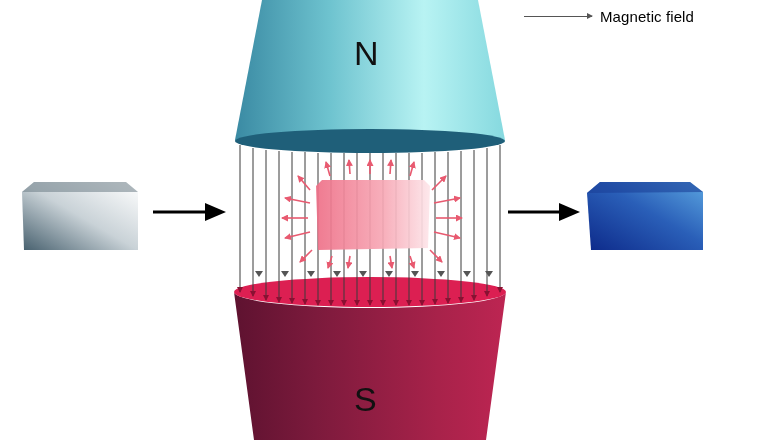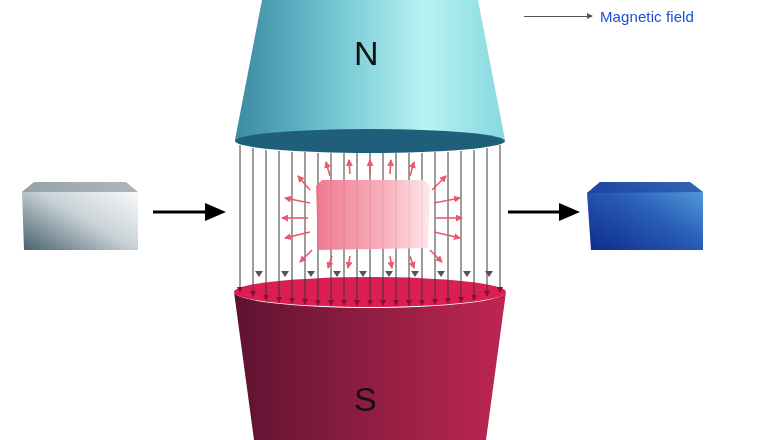--- a/index.html
+++ b/index.html
@@ -8,7 +8,7 @@
   .legend { position:absolute; left:524px; top:4px; height:24px; display:flex; align-items:center; gap:8px; }
   .legend-line { width:68px; height:1px; background:#555; position:relative; }
   .legend-line::after { content:""; position:absolute; right:-1px; top:-3px; border-left:6px solid #555; border-top:3.5px solid transparent; border-bottom:3.5px solid transparent; }
-  .legend-label { font-size:15px; color:#1d4ed8; letter-spacing:0.1px; }
+  .legend-label { font-size:15px; color:#000000; letter-spacing:0.1px; }
   .pole-label { position:absolute; font-size:34px; color:#111; font-family:"Liberation Sans", sans-serif; }
   .pole-n { left:354px; top:34px; }
   .pole-s { left:354px; top:380px; }

